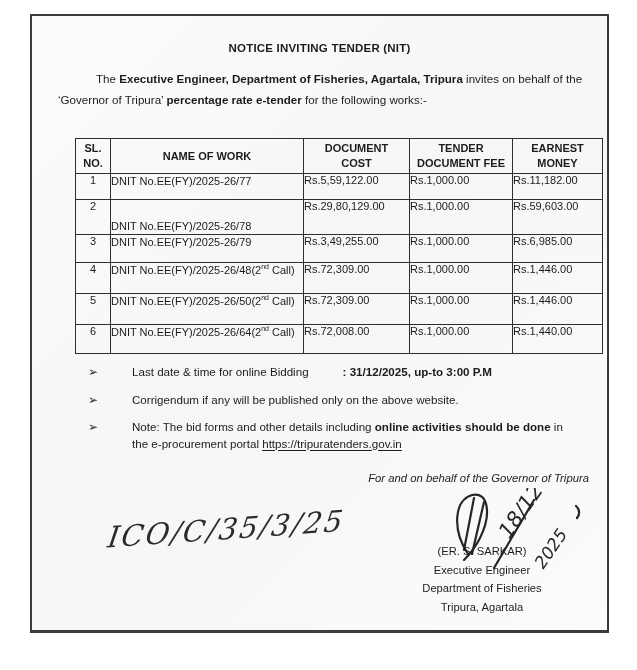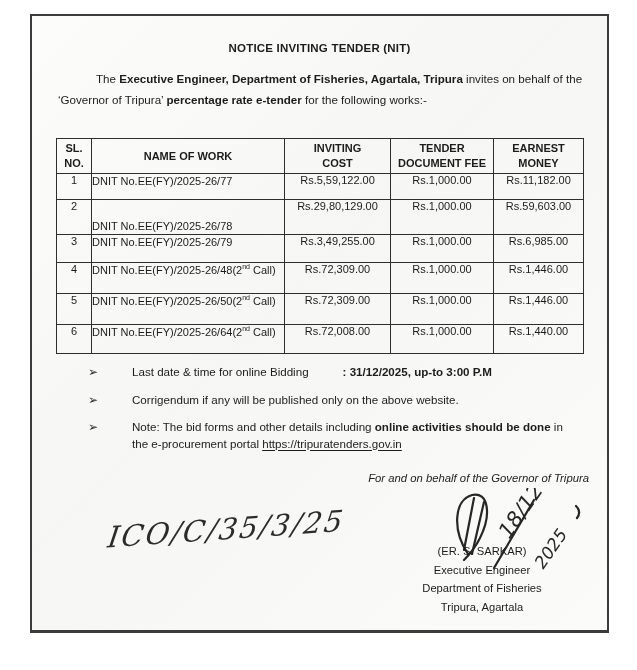--- a/index.html
+++ b/index.html
@@ -14,7 +14,7 @@
   .intro{position:absolute;left:26px;top:52px;width:534px;margin:0;
          font-size:11.6px;line-height:21px;text-indent:38px;}
   .intro b{font-weight:700;}
-  table.nit{position:absolute;left:24px;top:122px;border-collapse:collapse;table-layout:fixed;border-radius:25px;}
+  table.nit{position:absolute;left:43px;top:122px;border-collapse:collapse;table-layout:fixed;border-radius:25px;}
   table.nit th,table.nit td{border:1px solid #2e2e2e;font-size:11px;padding:0;}
   table.nit th{font-weight:600;text-align:center;vertical-align:middle;line-height:15px;height:34px;}
   td.sl{width:34px;text-align:center;vertical-align:top;padding-top:3px;}

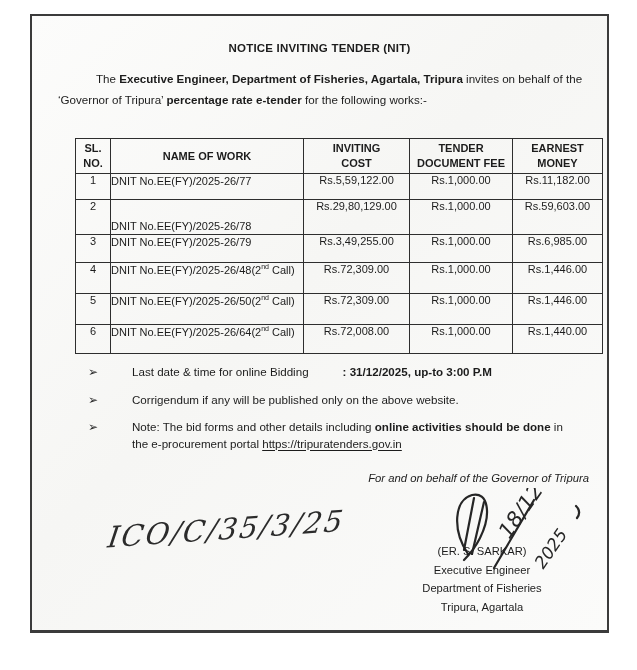--- a/index.html
+++ b/index.html
@@ -70,7 +70,7 @@
               <div></div>
             </th>
         <th>
-              <div>INVITING</div>
+              <div>DOCUMENT</div>
               <div>COST</div>
             </th>
         <th>

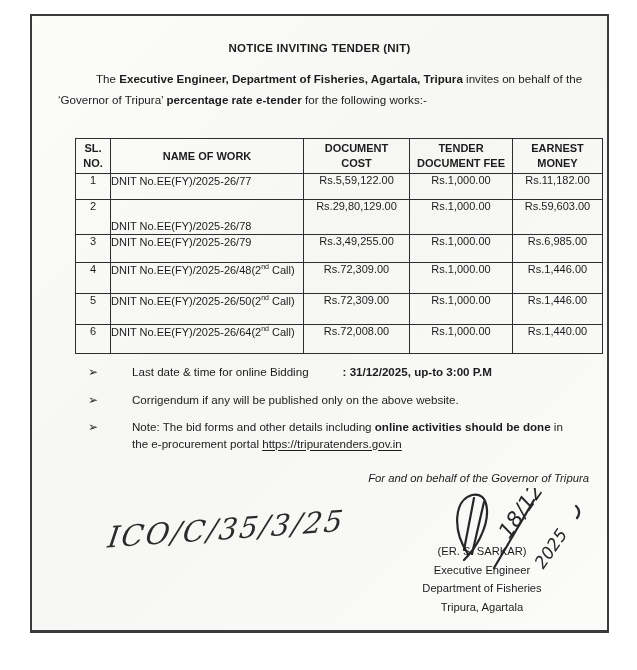--- a/index.html
+++ b/index.html
@@ -19,7 +19,7 @@
   table.nit th{font-weight:600;text-align:center;vertical-align:middle;line-height:15px;height:34px;}
   td.sl{width:34px;text-align:center;vertical-align:top;padding-top:3px;}
   td.name{width:192px;text-align:left;vertical-align:top;padding:3px 2px 0 8px;font-size:10.6px;}
-  td.money{text-align:center;vertical-align:top;padding:3px 0 0 8px;}
+  td.money{text-align:left;vertical-align:top;padding:3px 0 0 8px;}
   col.c1{width:34px}col.c2{width:192px}col.c3{width:106px}col.c4{width:103px}col.c5{width:90px}
   tr.r1 td{height:25px}tr.r2 td{height:32px}tr.r3 td{height:27px}
   tr.r4 td{height:30px}tr.r5 td{height:30px}tr.r6 td{height:28px}

